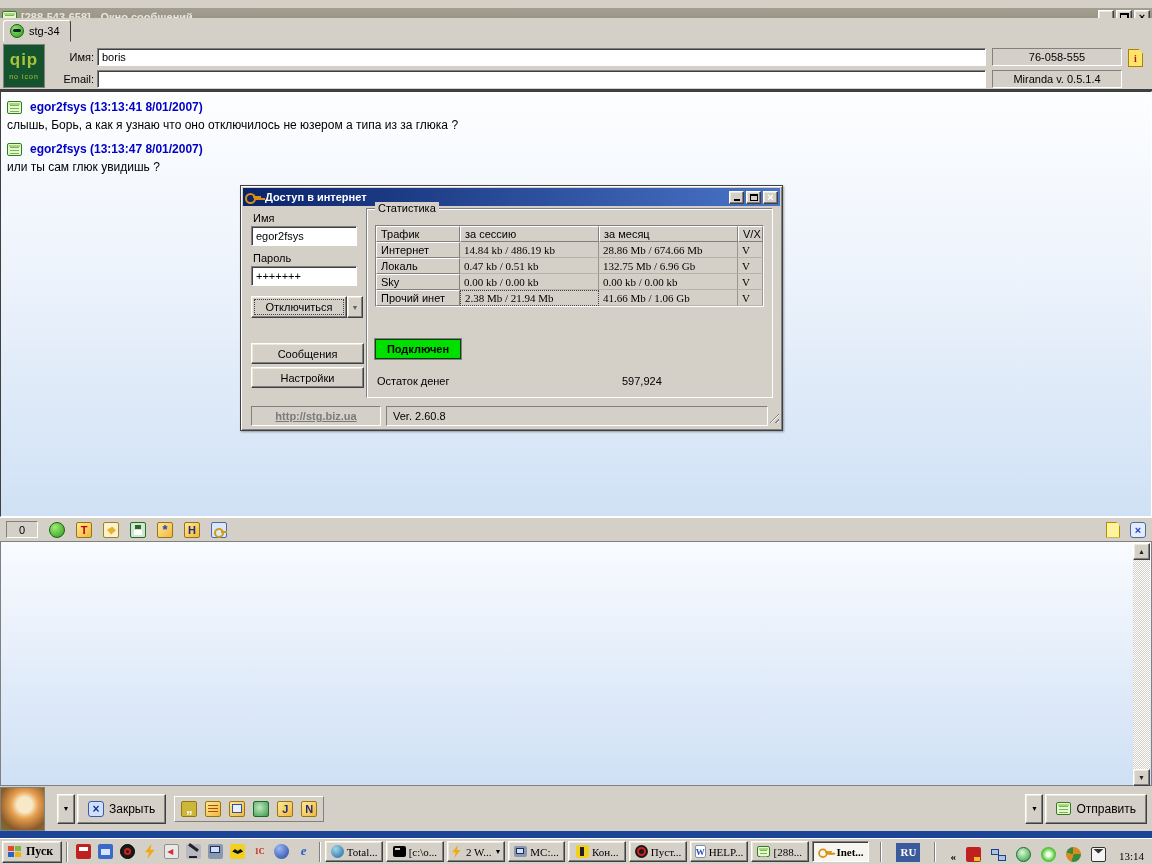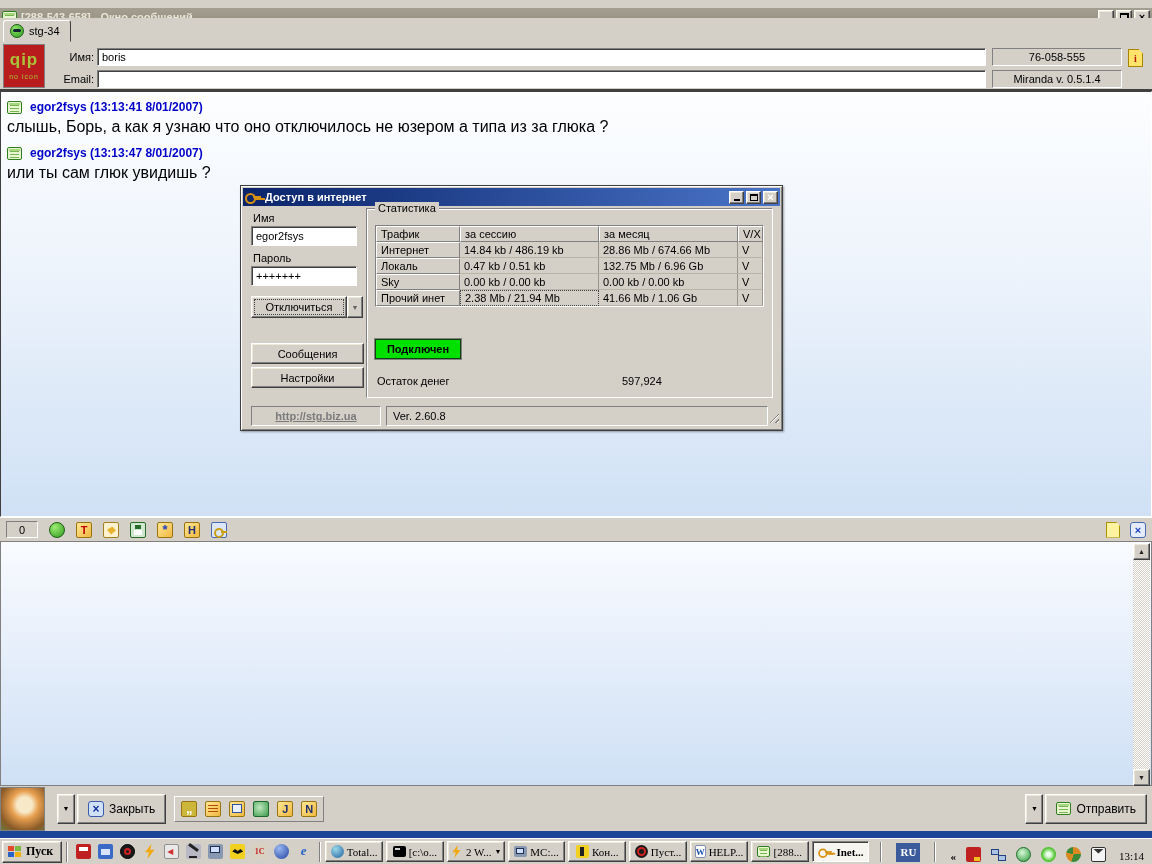--- a/index.html
+++ b/index.html
@@ -36,7 +36,7 @@
   .smiley::before { content:""; position:absolute; left:2px; right:2px; top:4px; height:3px; background:#123; border-radius:2px; }
 
   .infopanel { position:absolute; left:0; top:42px; width:1152px; height:49px; background:#d4d0c8; border-bottom:2px solid #404040; }
-  .avatarbox { position:absolute; left:3px; top:2px; width:42px; height:44px; background:#b91c1c; border:1px solid #808080; text-align:center; }
+  .avatarbox { position:absolute; left:3px; top:2px; width:42px; height:44px; background:#14532d; border:1px solid #808080; text-align:center; }
   .avatarbox .qip { color:#a9c43a; font-weight:bold; font-size:17px; letter-spacing:1px; margin-top:5px; }
   .avatarbox .noicon { color:#a9c43a; font-size:7px; letter-spacing:1px; margin-top:3px; }
   .flabel { position:absolute; width:50px; text-align:right; font-size:11px; }

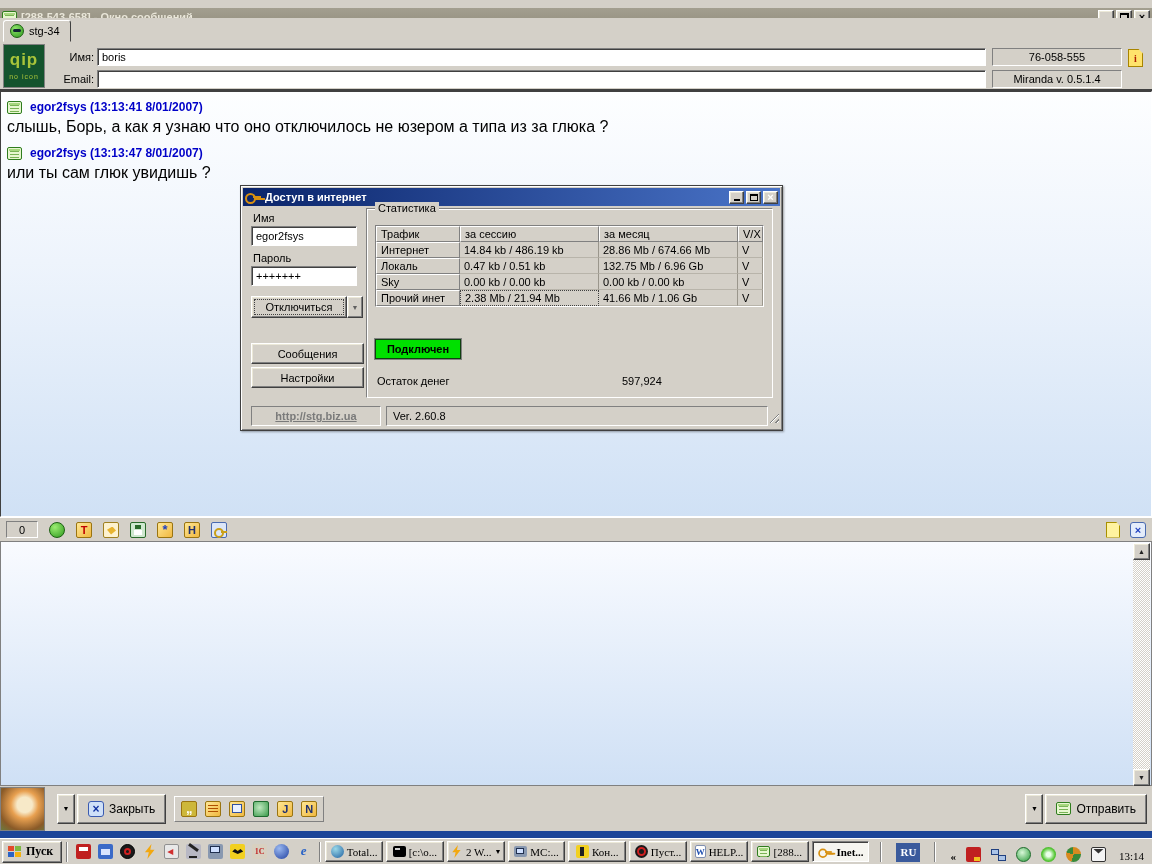--- a/index.html
+++ b/index.html
@@ -50,7 +50,7 @@
   .msg { margin-bottom:10px; }
   .msg-head { display:flex; align-items:center; gap:8px; margin-bottom:4px; }
   .msg-head span { color:#0000c8; font-weight:bold; font-size:12px; }
-  .msg-text { font-size:16px; color:#000; }
+  .msg-text { font-size:12px; color:#000; }
 
   
   .ctoolbar { position:absolute; left:0; top:517px; width:1152px; height:24px; background:#d4d0c8; border-top:1px solid #fff; display:flex; align-items:center; gap:11px; padding:0 6px; }

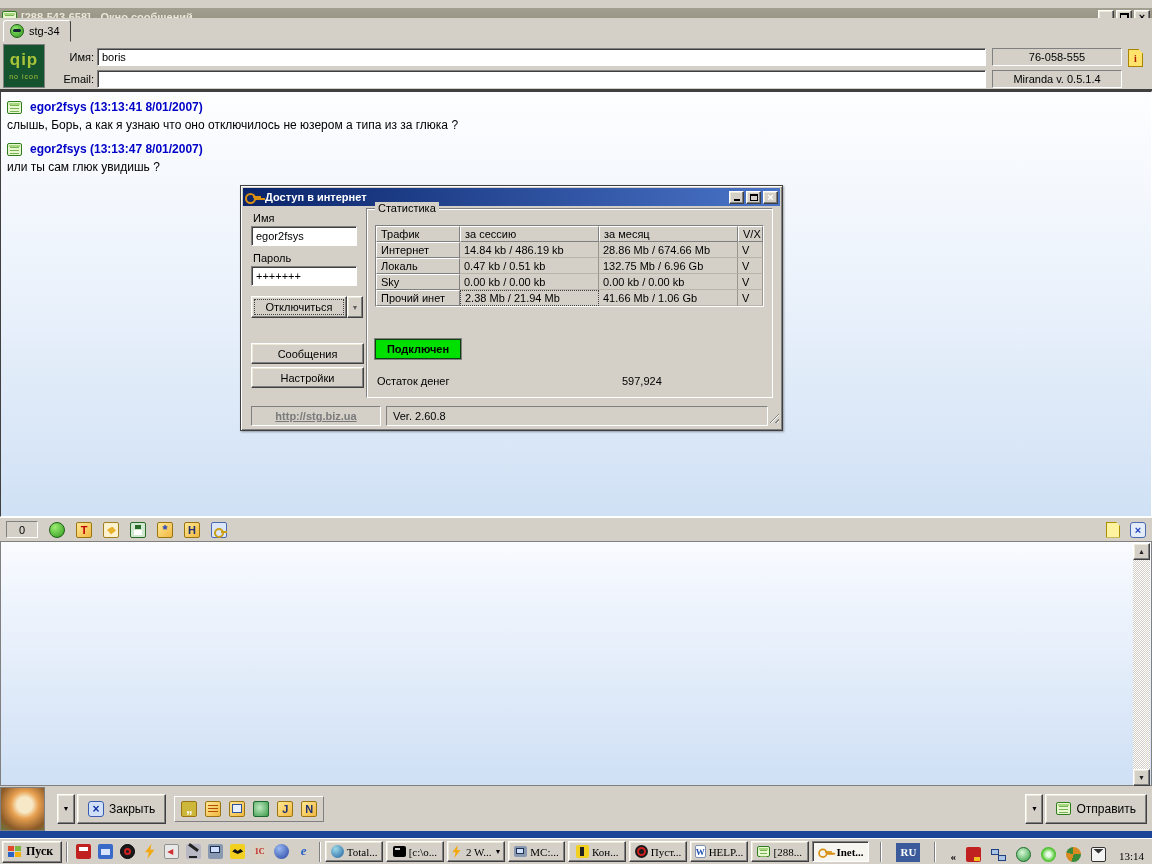--- a/index.html
+++ b/index.html
@@ -124,7 +124,7 @@
   .stat-table { position:absolute; left:8px; top:16px; border:1px solid; border-color:#808080 #fff #fff #808080; display:grid; grid-template-columns:84px 139px 139px 25px; }
   .cell { height:16px; display:flex; align-items:center; padding:0 4px; font-size:11px; white-space:nowrap; }
   .cell.hdr, .cell.rowhdr { background:#d4d0c8; border:1px solid; border-color:#fff #808080 #808080 #fff; }
-  .cell.data { border-right:1px solid #9a968c; border-bottom:1px solid #b8b4aa; }
+  .cell.data { border-right:1px solid #9a968c; border-bottom:1px solid #b8b4aa;font-family:Liberation Serif, serif; }
   .cell.focus { border:1px dotted #404040; }
   .status-green { position:absolute; left:8px; top:130px; width:86px; height:20px; background:#00e000; border:1px solid #104010; outline:1px solid #808080; display:flex; align-items:center; justify-content:center; font-weight:bold; }
   .balance-label { position:absolute; left:10px; top:166px;text-align:right; }

